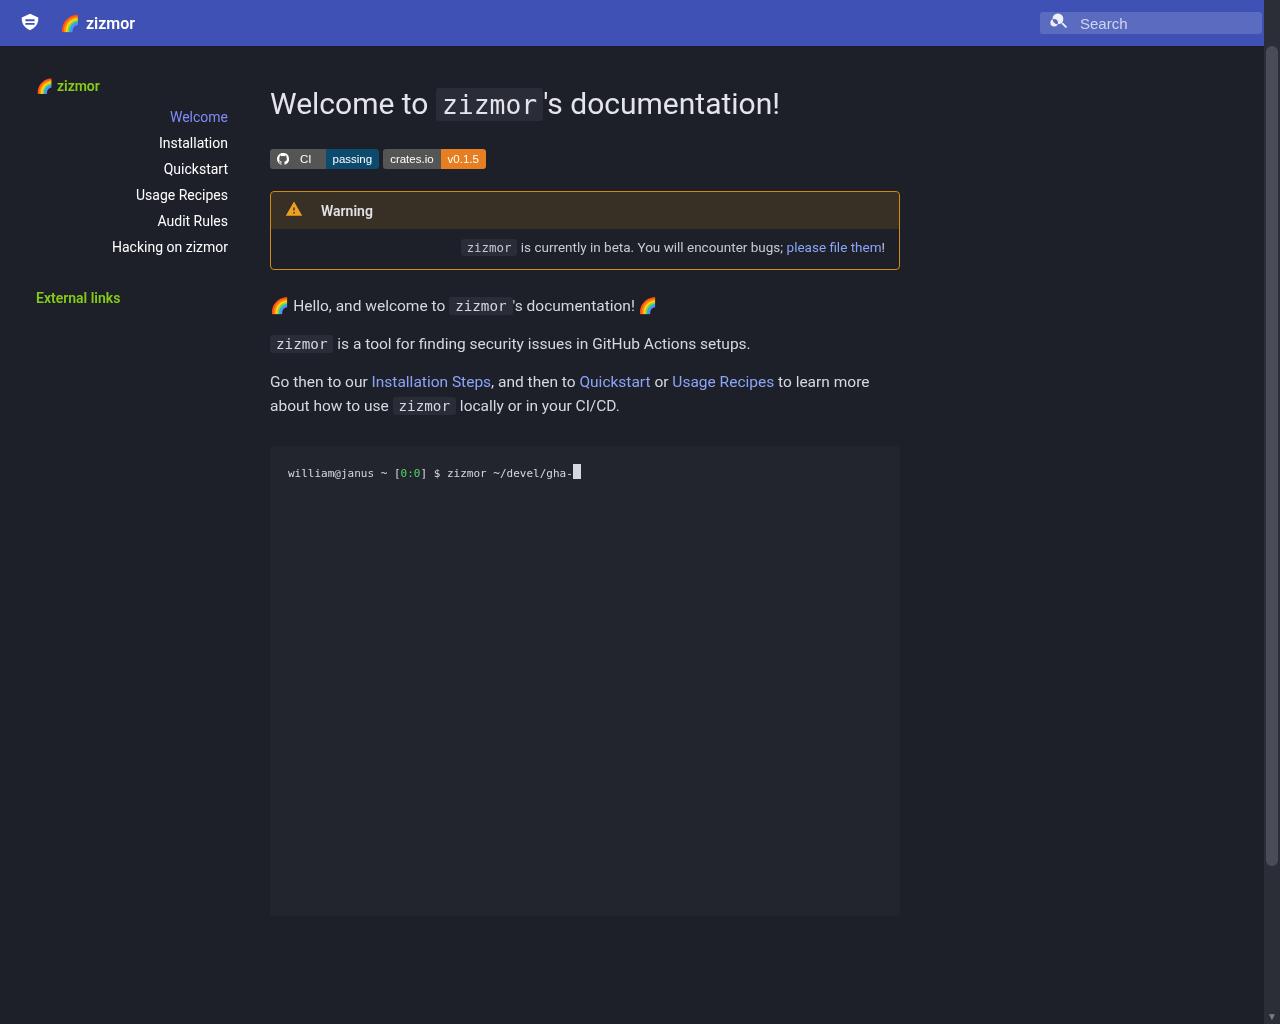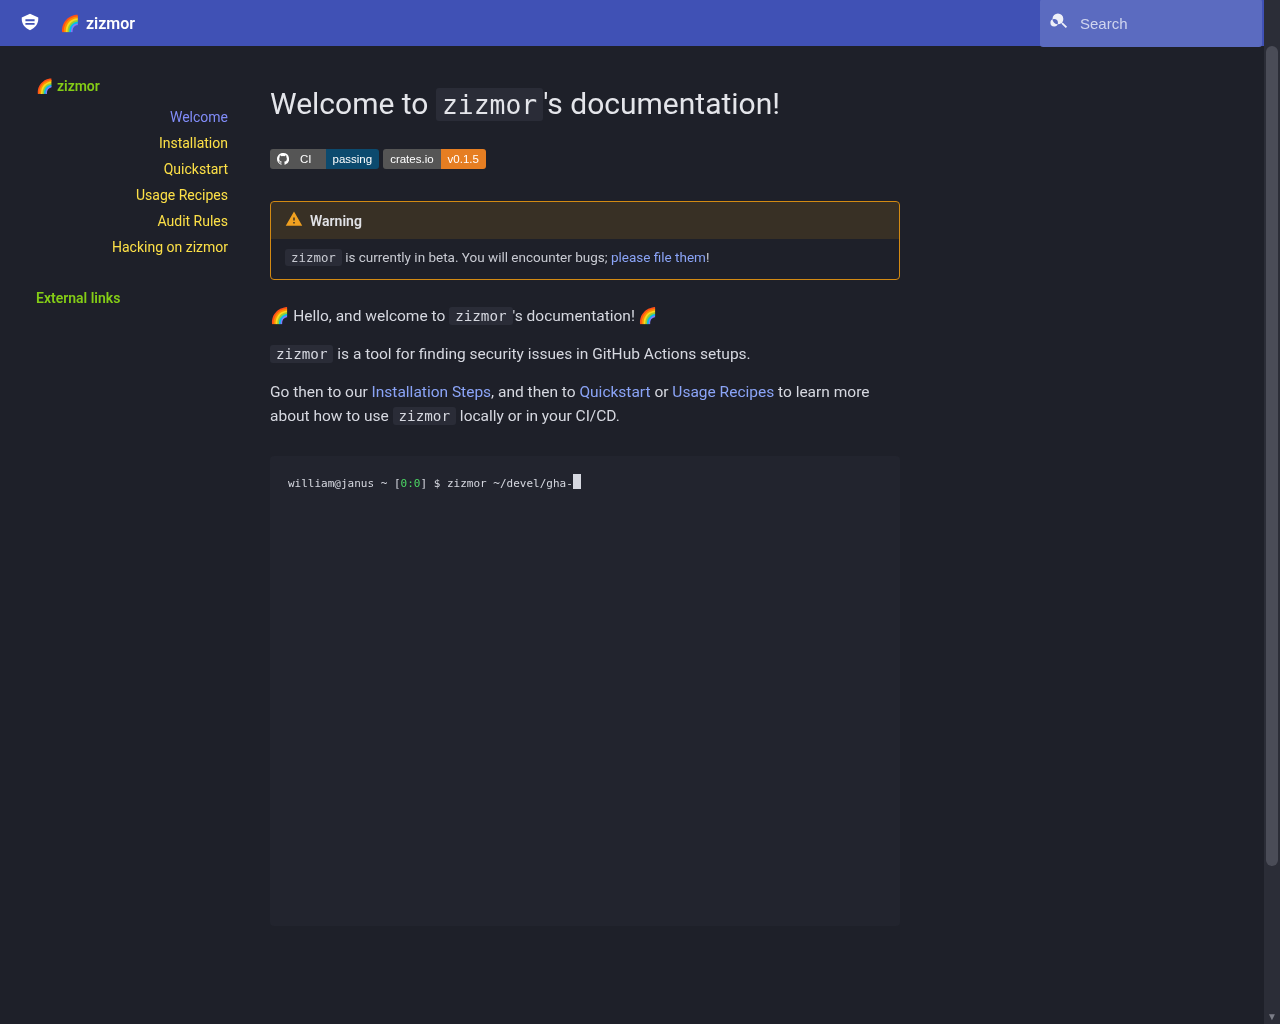--- a/index.html
+++ b/index.html
@@ -51,7 +51,7 @@
   .search {
     background: var(--bg-search);
     border-radius: 3px;
-    height: 48px;
+    height: 22px;
     width: 222px;
     display:flex;
     align-items:center;

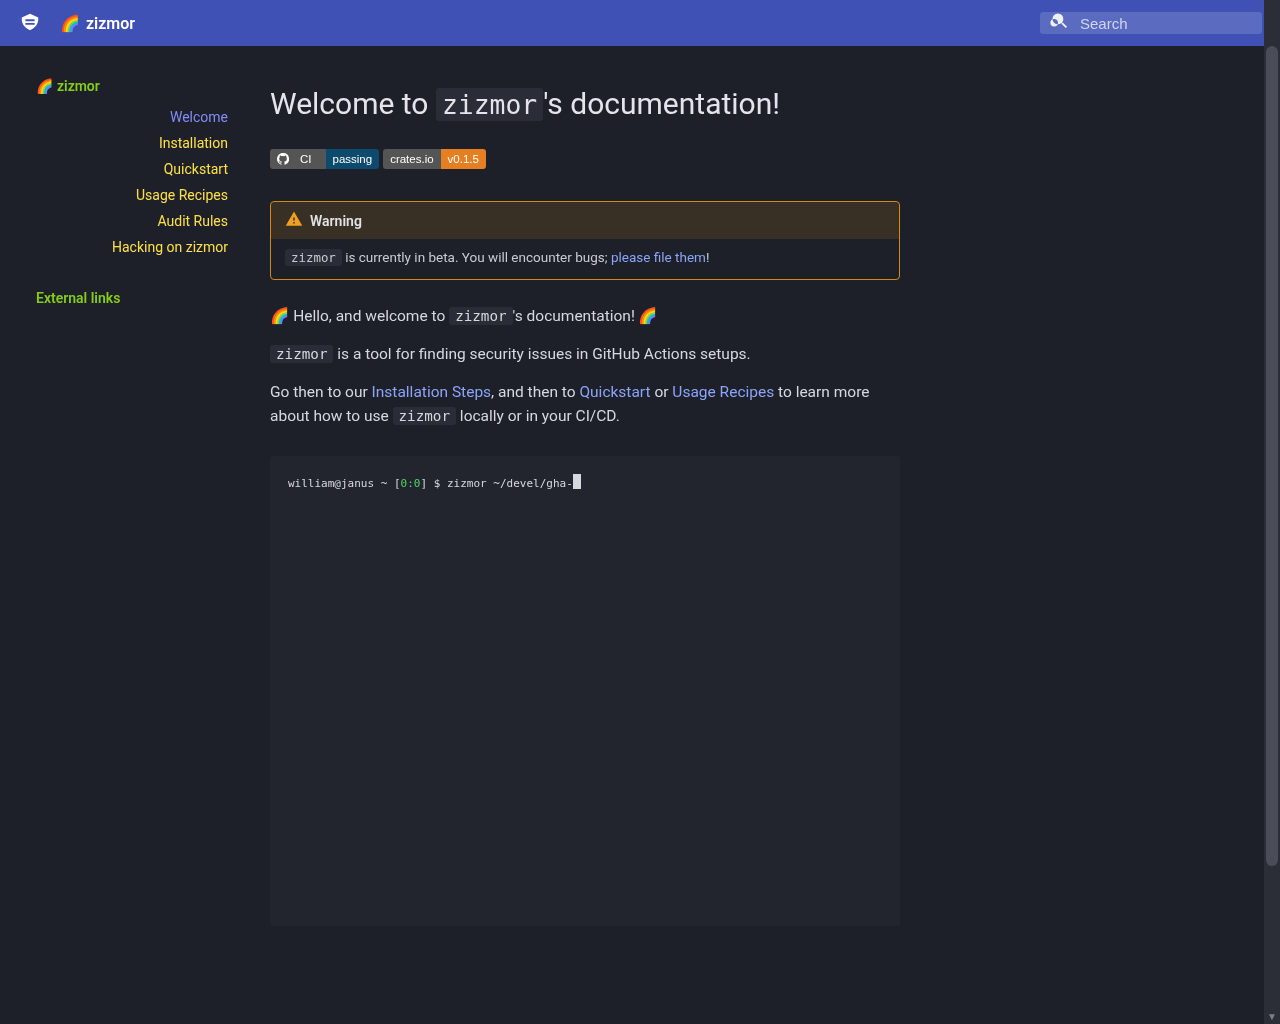--- a/index.html
+++ b/index.html
@@ -89,7 +89,7 @@
   .sidebar ul { list-style:none; padding:0; margin:0;text-align:right; }
   .sidebar li {
     padding: 5px 0;
-    color: #fde047;
+    color: #ffffff;
     cursor: pointer;
   }
   .sidebar li.active { color: #818cf8; }

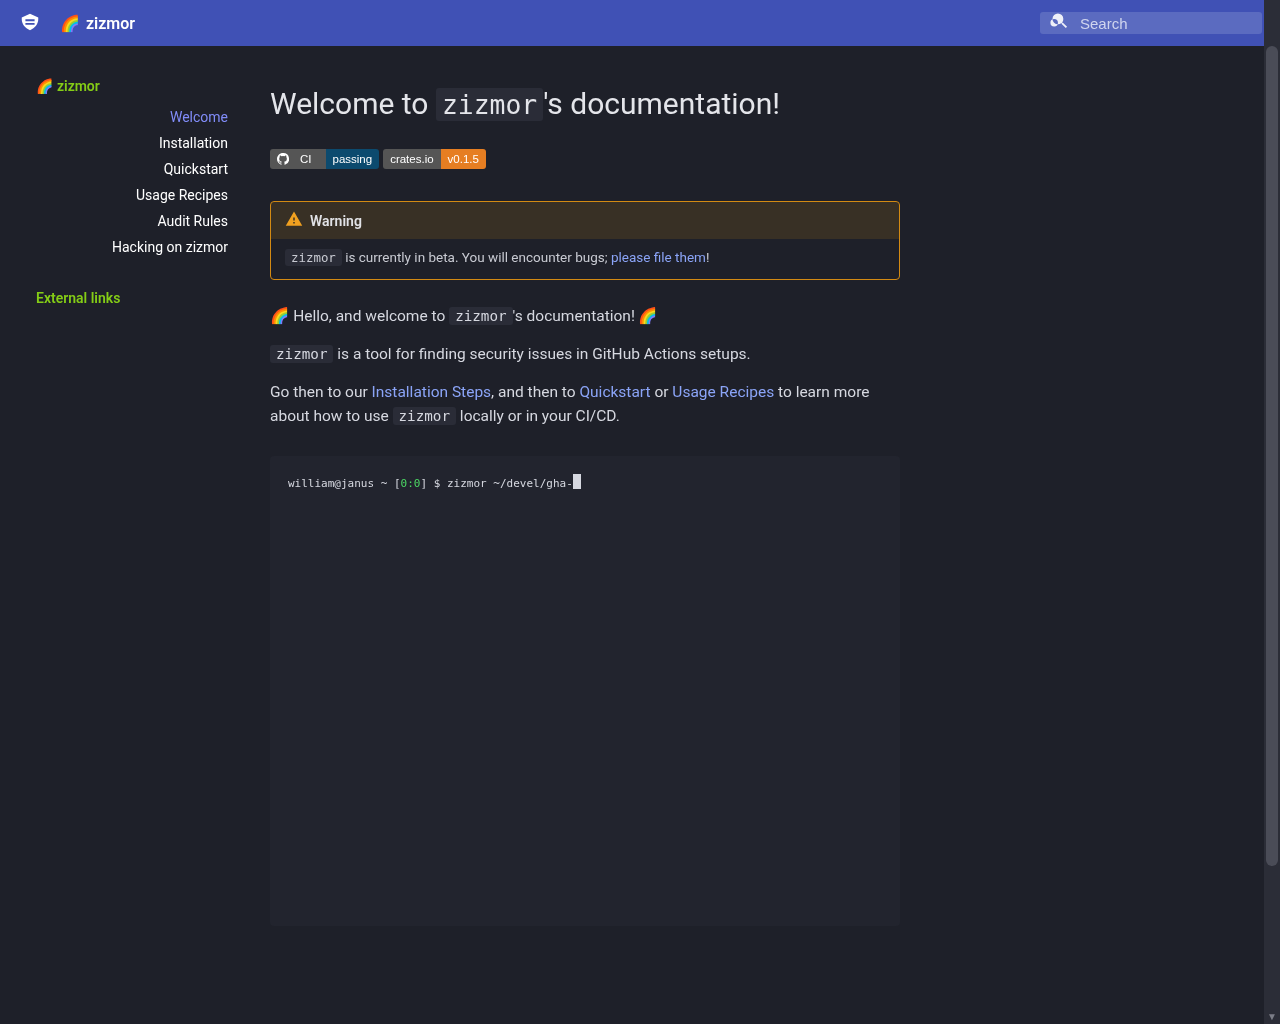--- a/index.html
+++ b/index.html
@@ -116,7 +116,7 @@
   }
   h1 code { font-size: 0.88em; }
 
-  .badges { display:flex; gap:4px; margin-bottom: 32px; }
+  .badges { display:flex; gap:4px; margin-bottom: 22px; }
   .badge {
     display:flex; align-items:stretch;
     font-size: 11.5px;

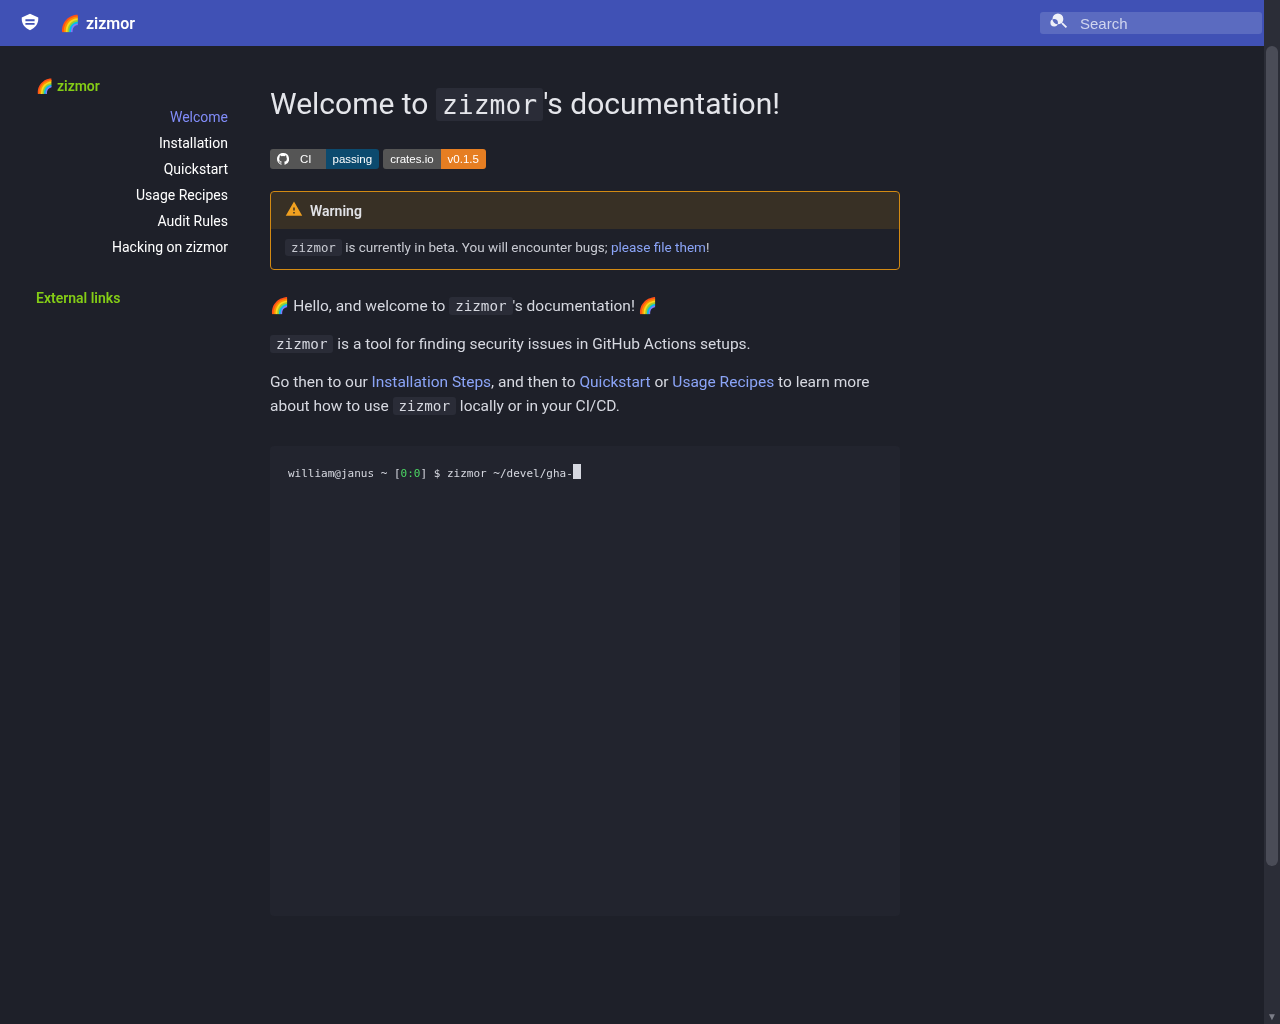--- a/index.html
+++ b/index.html
@@ -140,7 +140,7 @@
   }
   .warning-header {
     background: rgba(211,138,19,0.15);
-    display:flex; align-items:center; gap:7px;
+    display:flex; align-items:center; gap:18px;
     padding: 8px 14px;
     font-weight:600;
     font-size:14px;

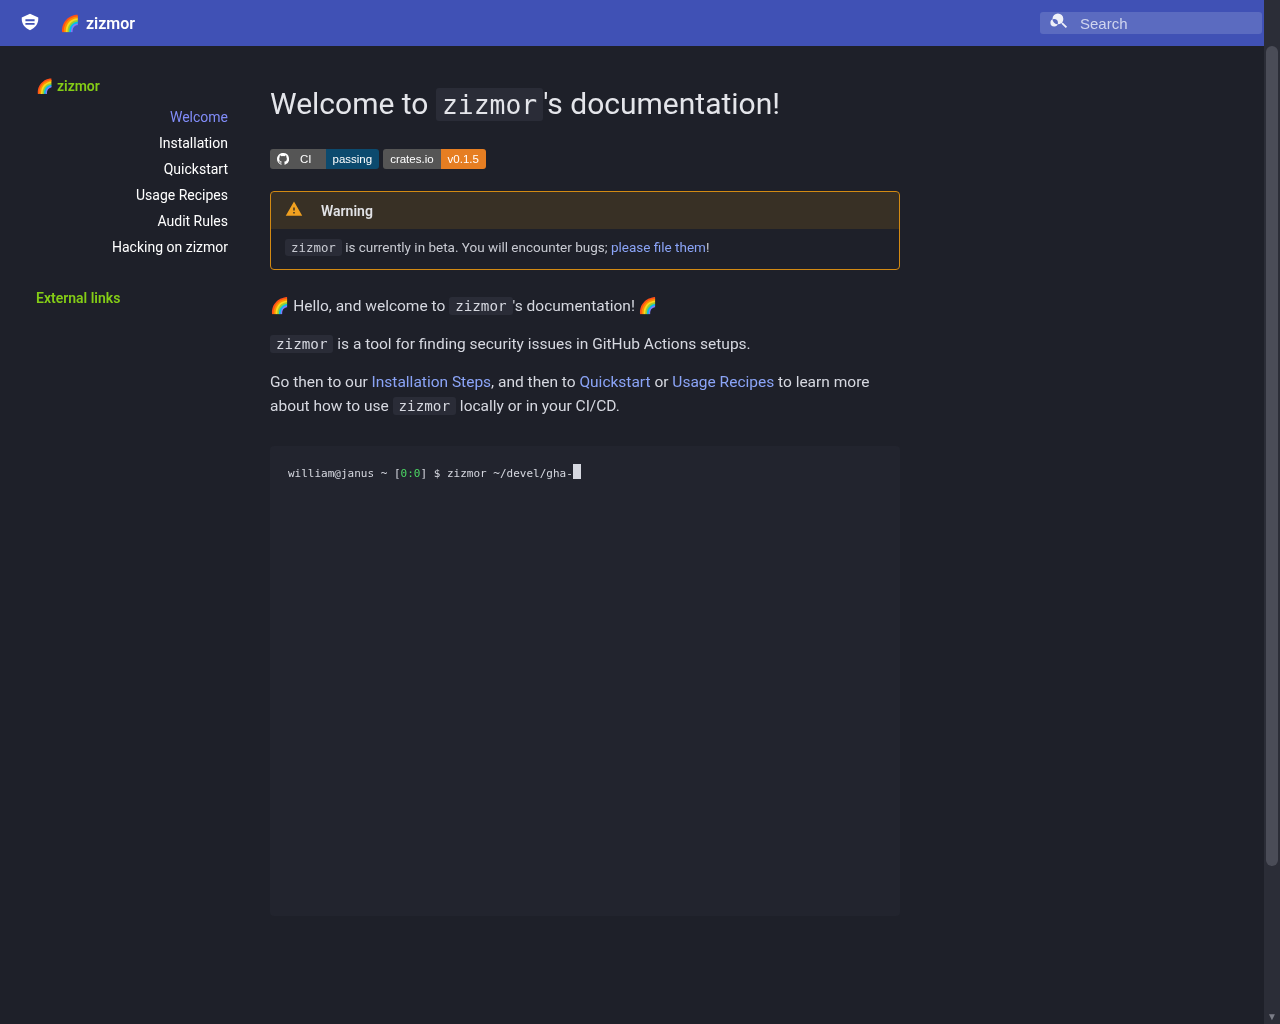--- a/index.html
+++ b/index.html
@@ -150,6 +150,7 @@
     padding: 10px 14px 14px;
     font-size: 13.5px;
     color:#c8cad2;
+    text-align:right;
   }
   .warning-body a { color: var(--link); text-decoration:none; }
 

